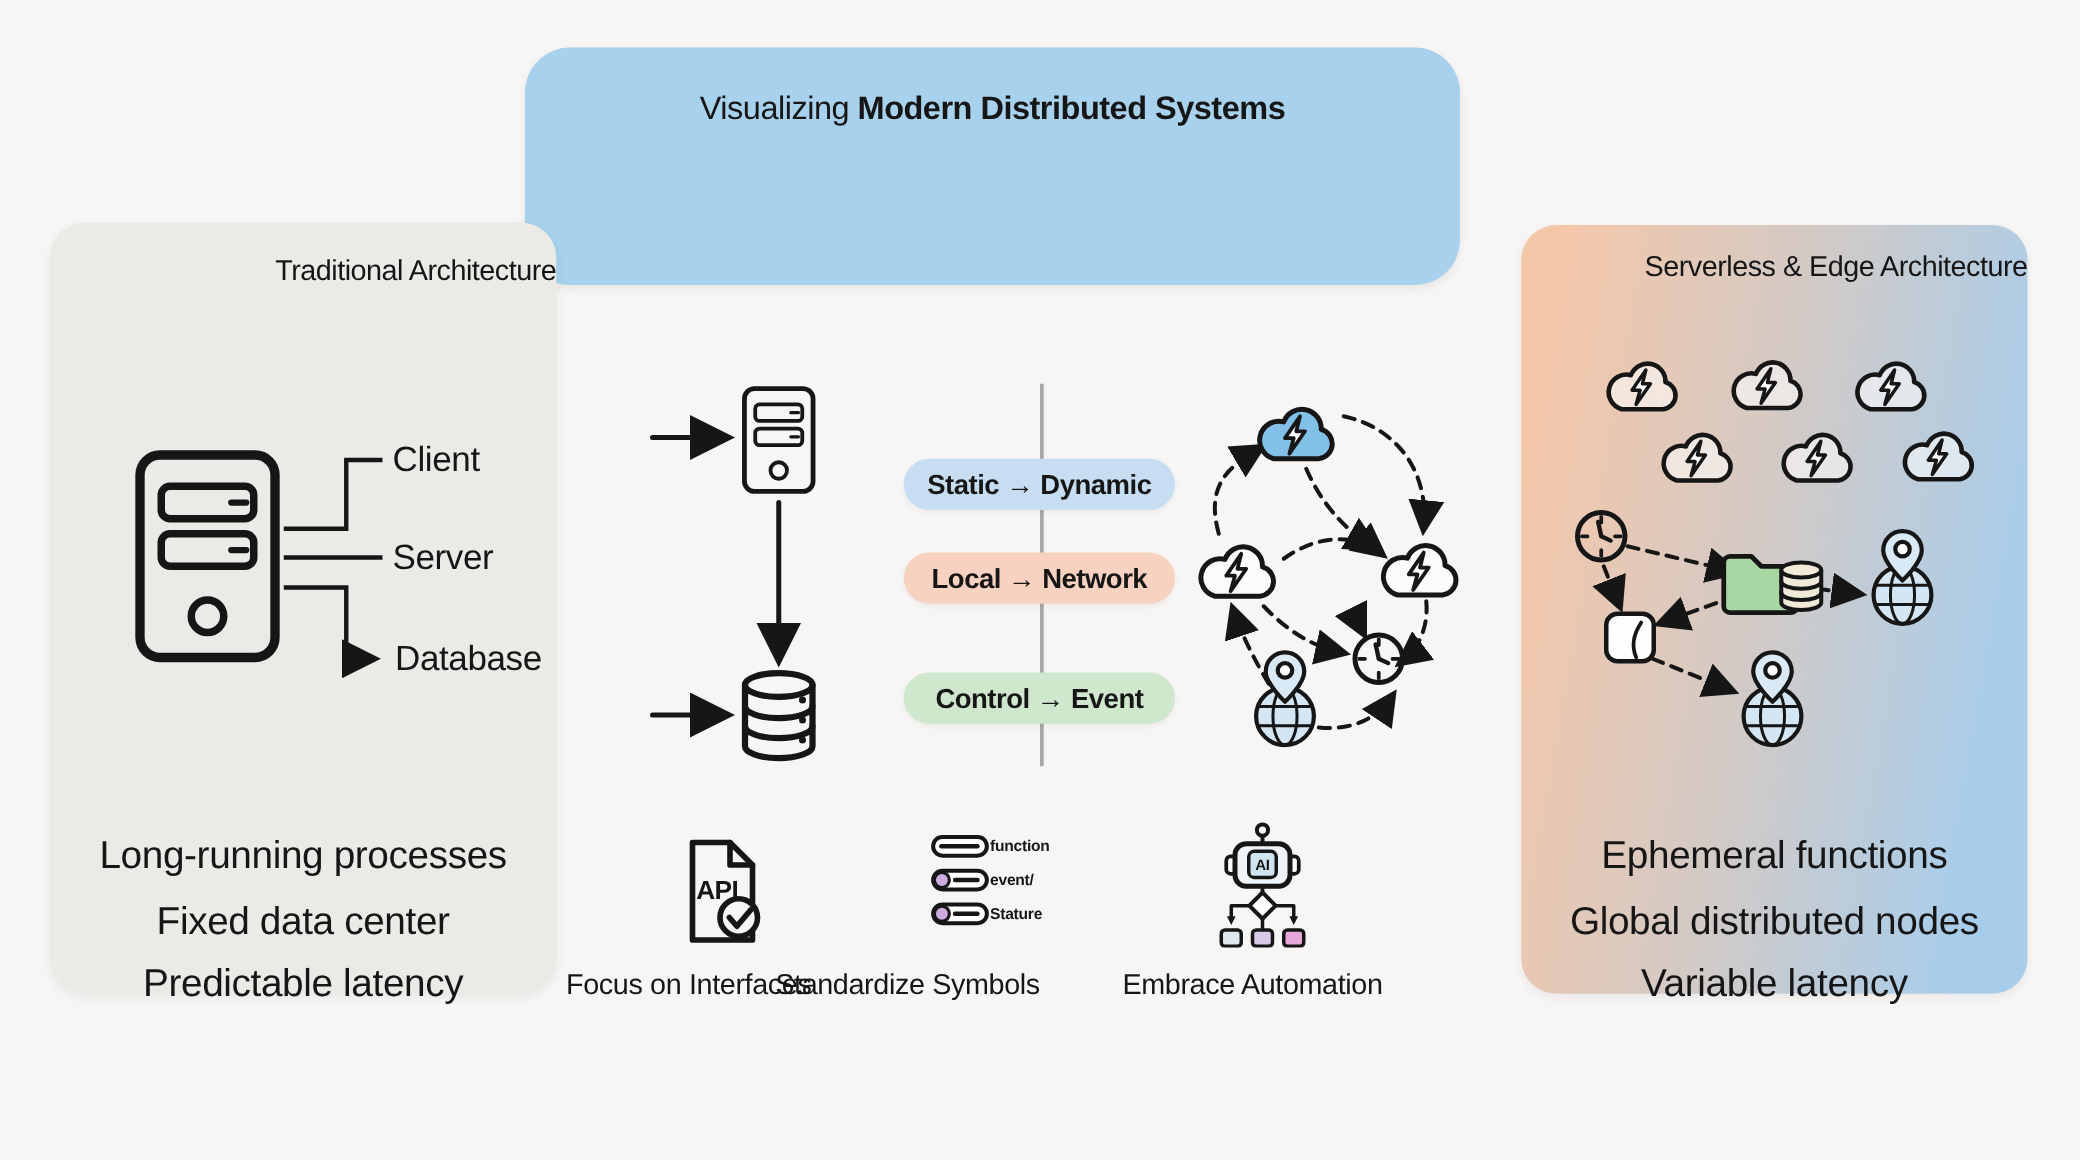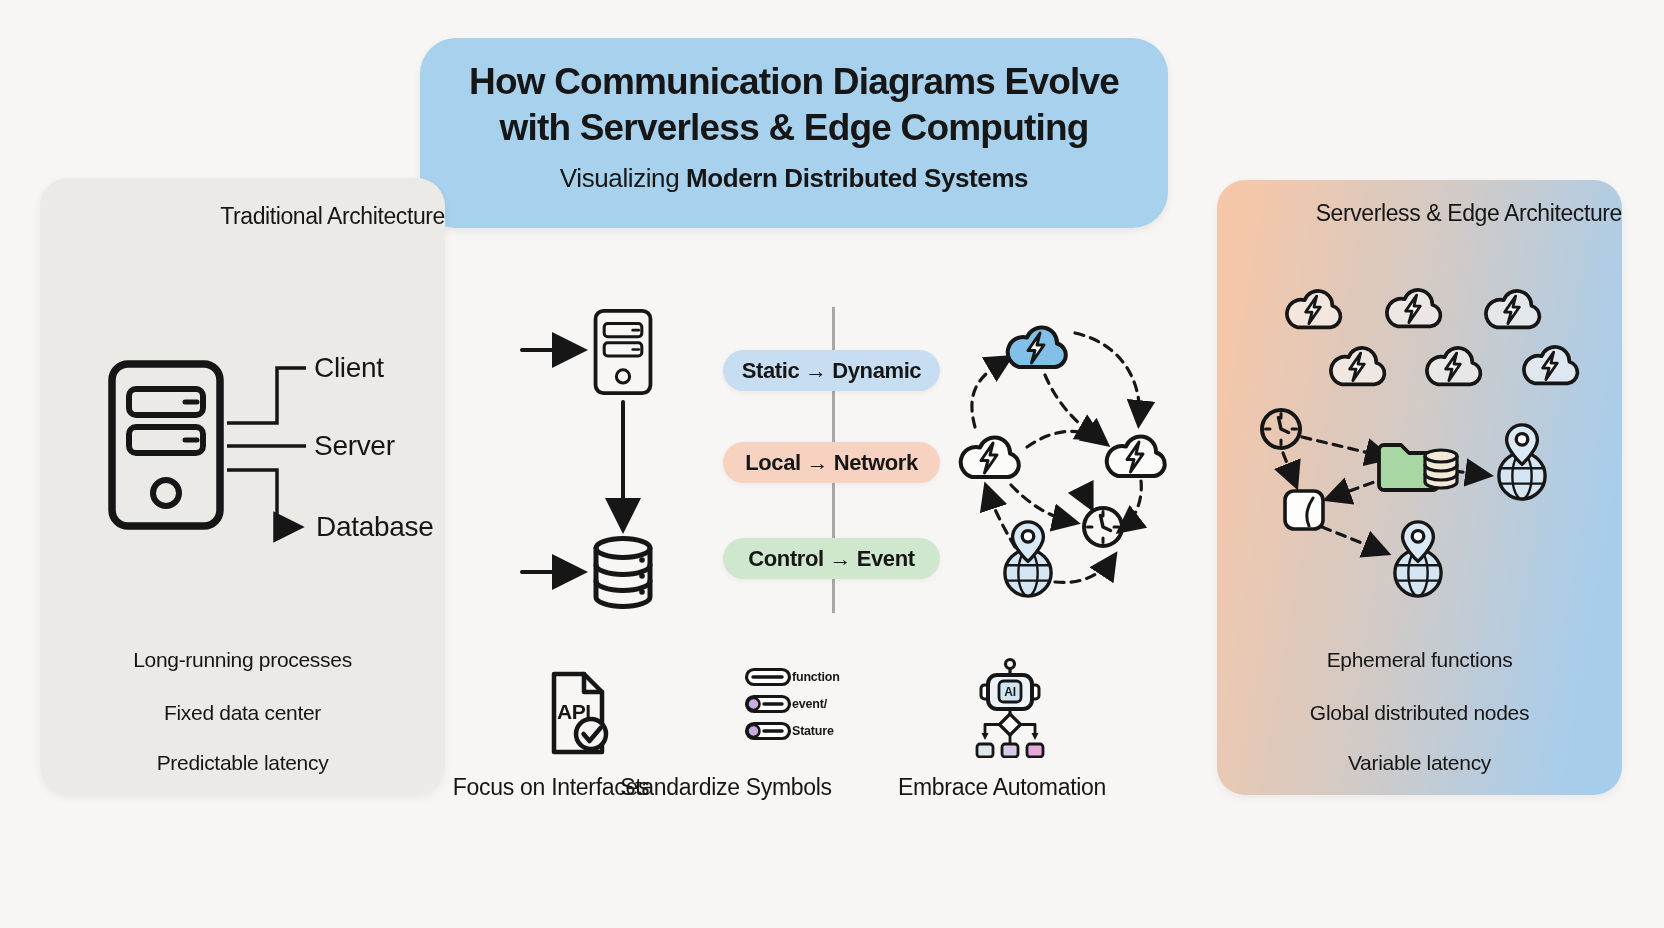--- a/index.html
+++ b/index.html
@@ -107,10 +107,6 @@
   </svg>
 
   <header class="header">
-    <div class="title">
-      <div>How Communication Diagrams Evolve</div>
-      <div>with Serverless &amp; Edge Computing</div>
-    </div>
     <div class="subtitle">
       <span>Visualizing </span><b>Modern Distributed Systems</b>
     </div>

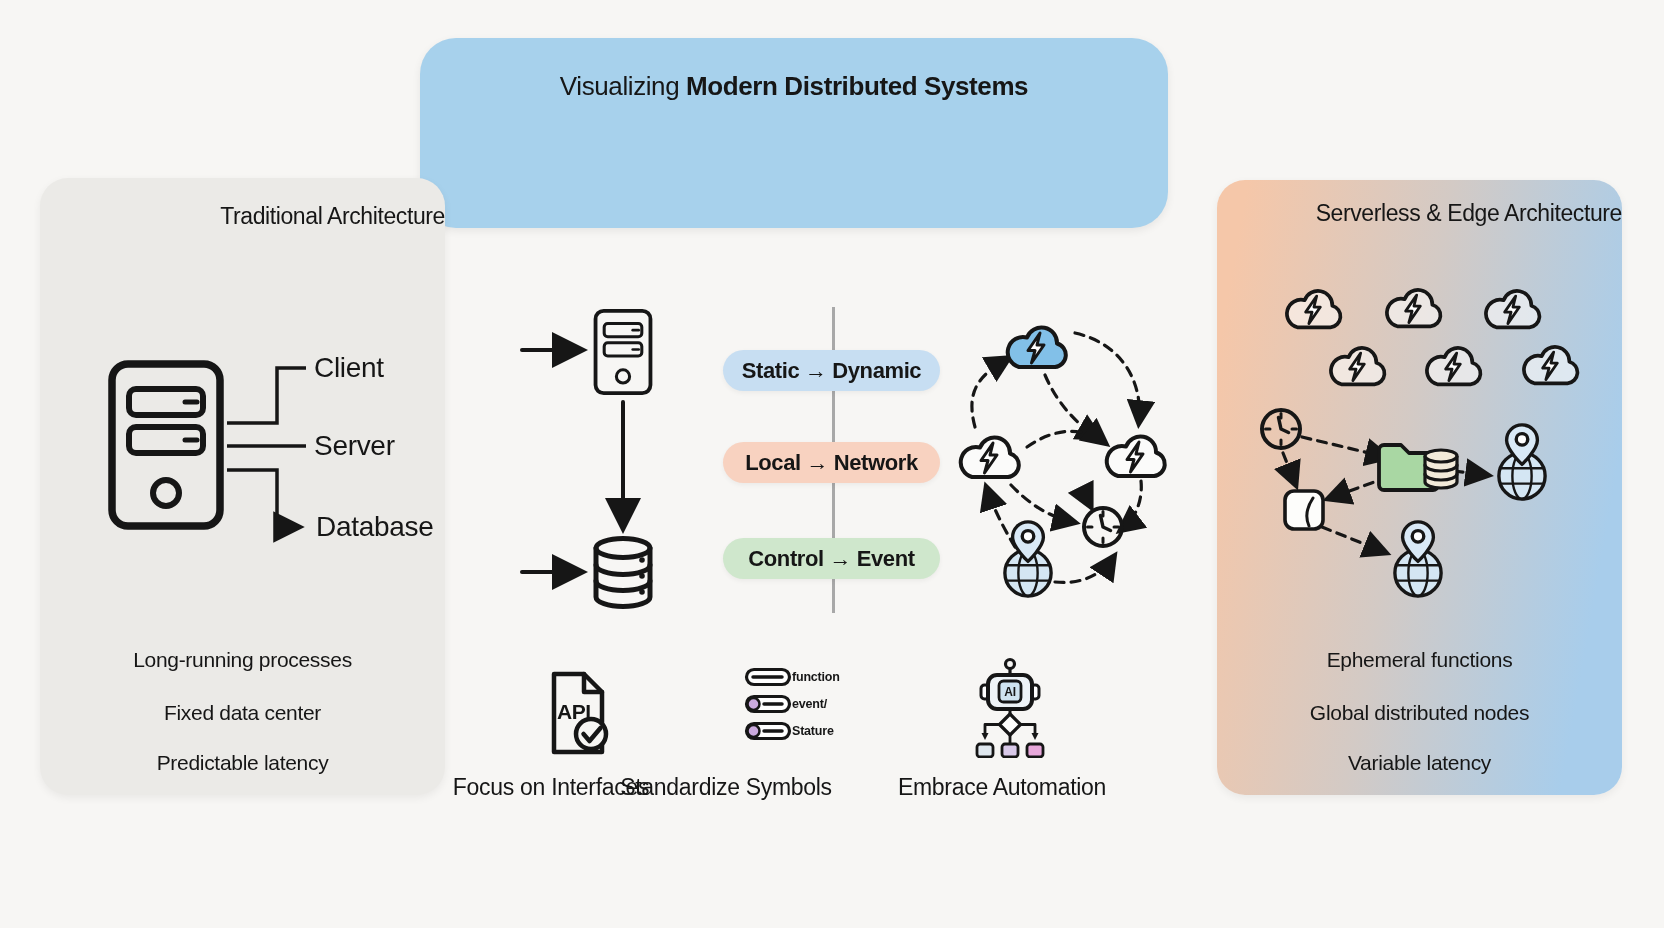--- a/index.html
+++ b/index.html
@@ -137,7 +137,7 @@
   </svg>
 
   <div class="divider"></div>
-  <div class="pill pill-blue" style="top:350px">Static → Dynamic</div>
+  <div class="pill pill-blue" style="top:367px">Static → Dynamic</div>
   <div class="pill pill-peach" style="top:442px">Local → Network</div>
   <div class="pill pill-green" style="top:518px">Control → Event</div>
 

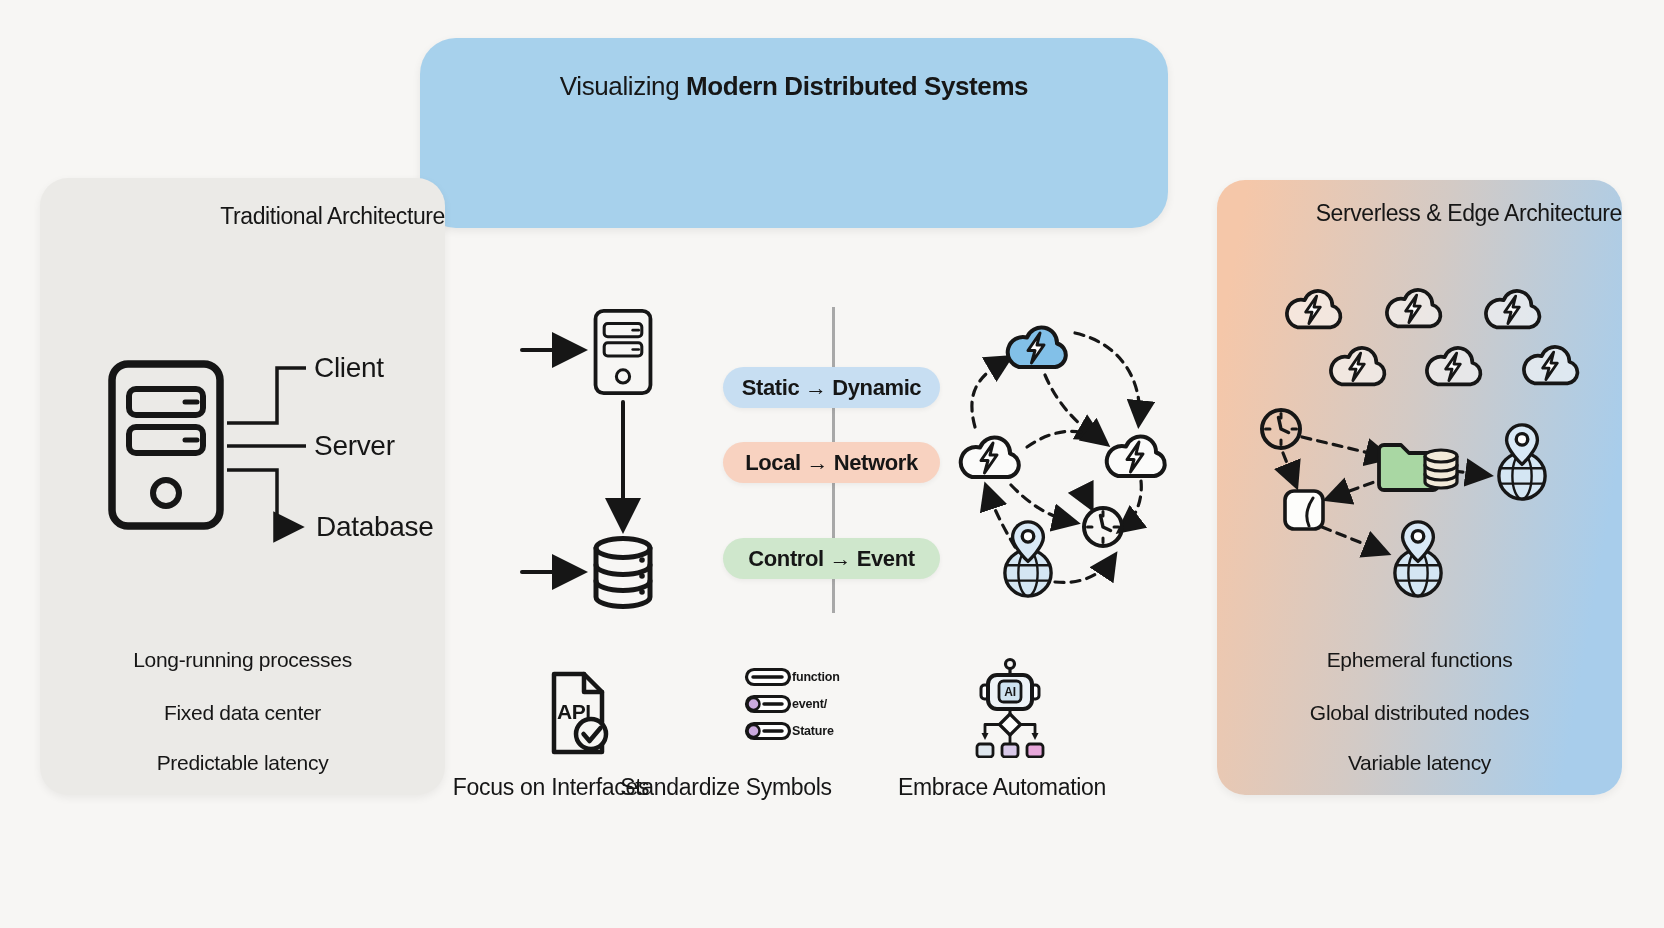--- a/index.html
+++ b/index.html
@@ -30,7 +30,7 @@
   .panel h2{position:absolute;left:0;right:0;text-align:right;font-size:23px;font-weight:400;letter-spacing:-0.4px;}
   .left-panel h2{top:25px;}
   .right-panel h2{top:20px;}
-  .trait{position:absolute;left:0;right:0;text-align:center;font-size:21px;line-height:34px;}
+  .trait{position:absolute;left:0;right:0;text-align:center;font-size:31px;line-height:34px;margin-top:24px;}
   .conn-label{position:absolute;font-size:28px;line-height:26px;}
 
   

